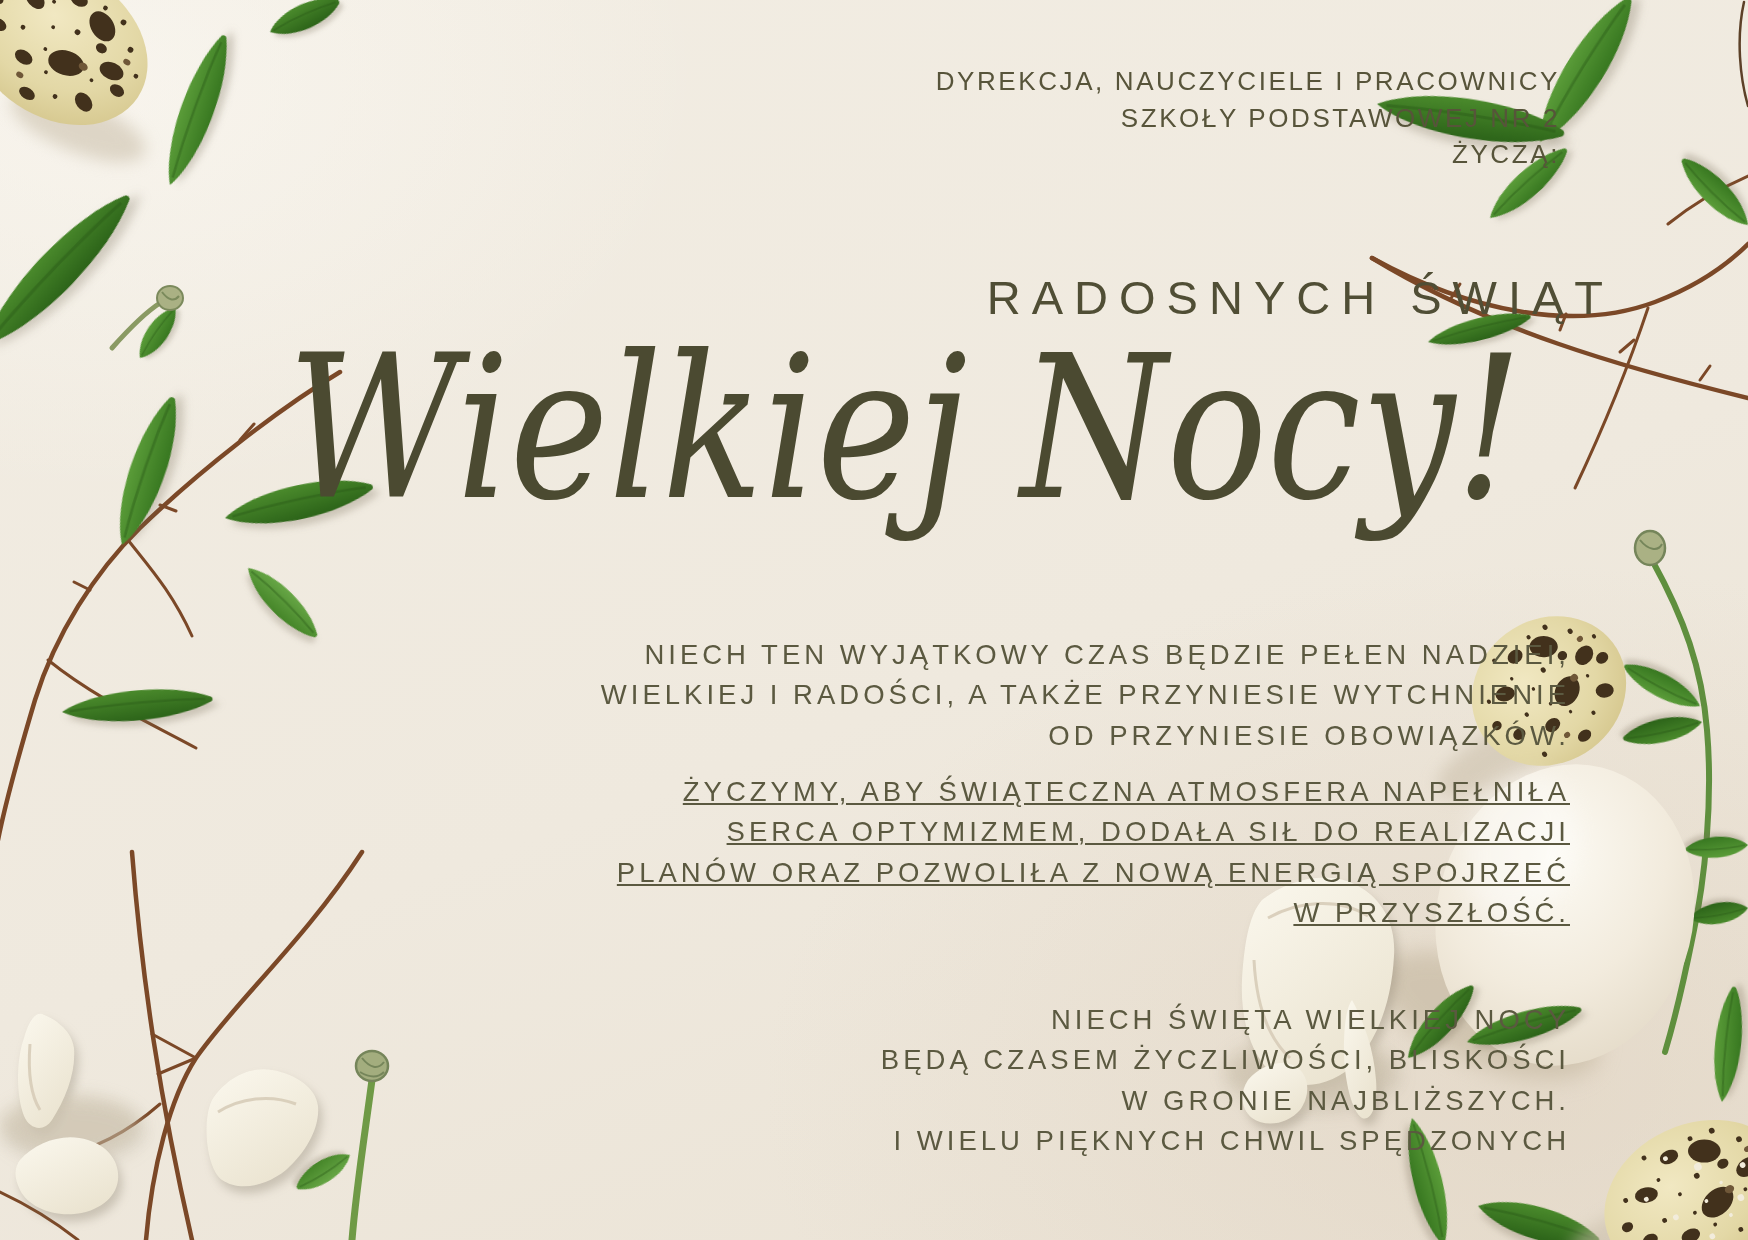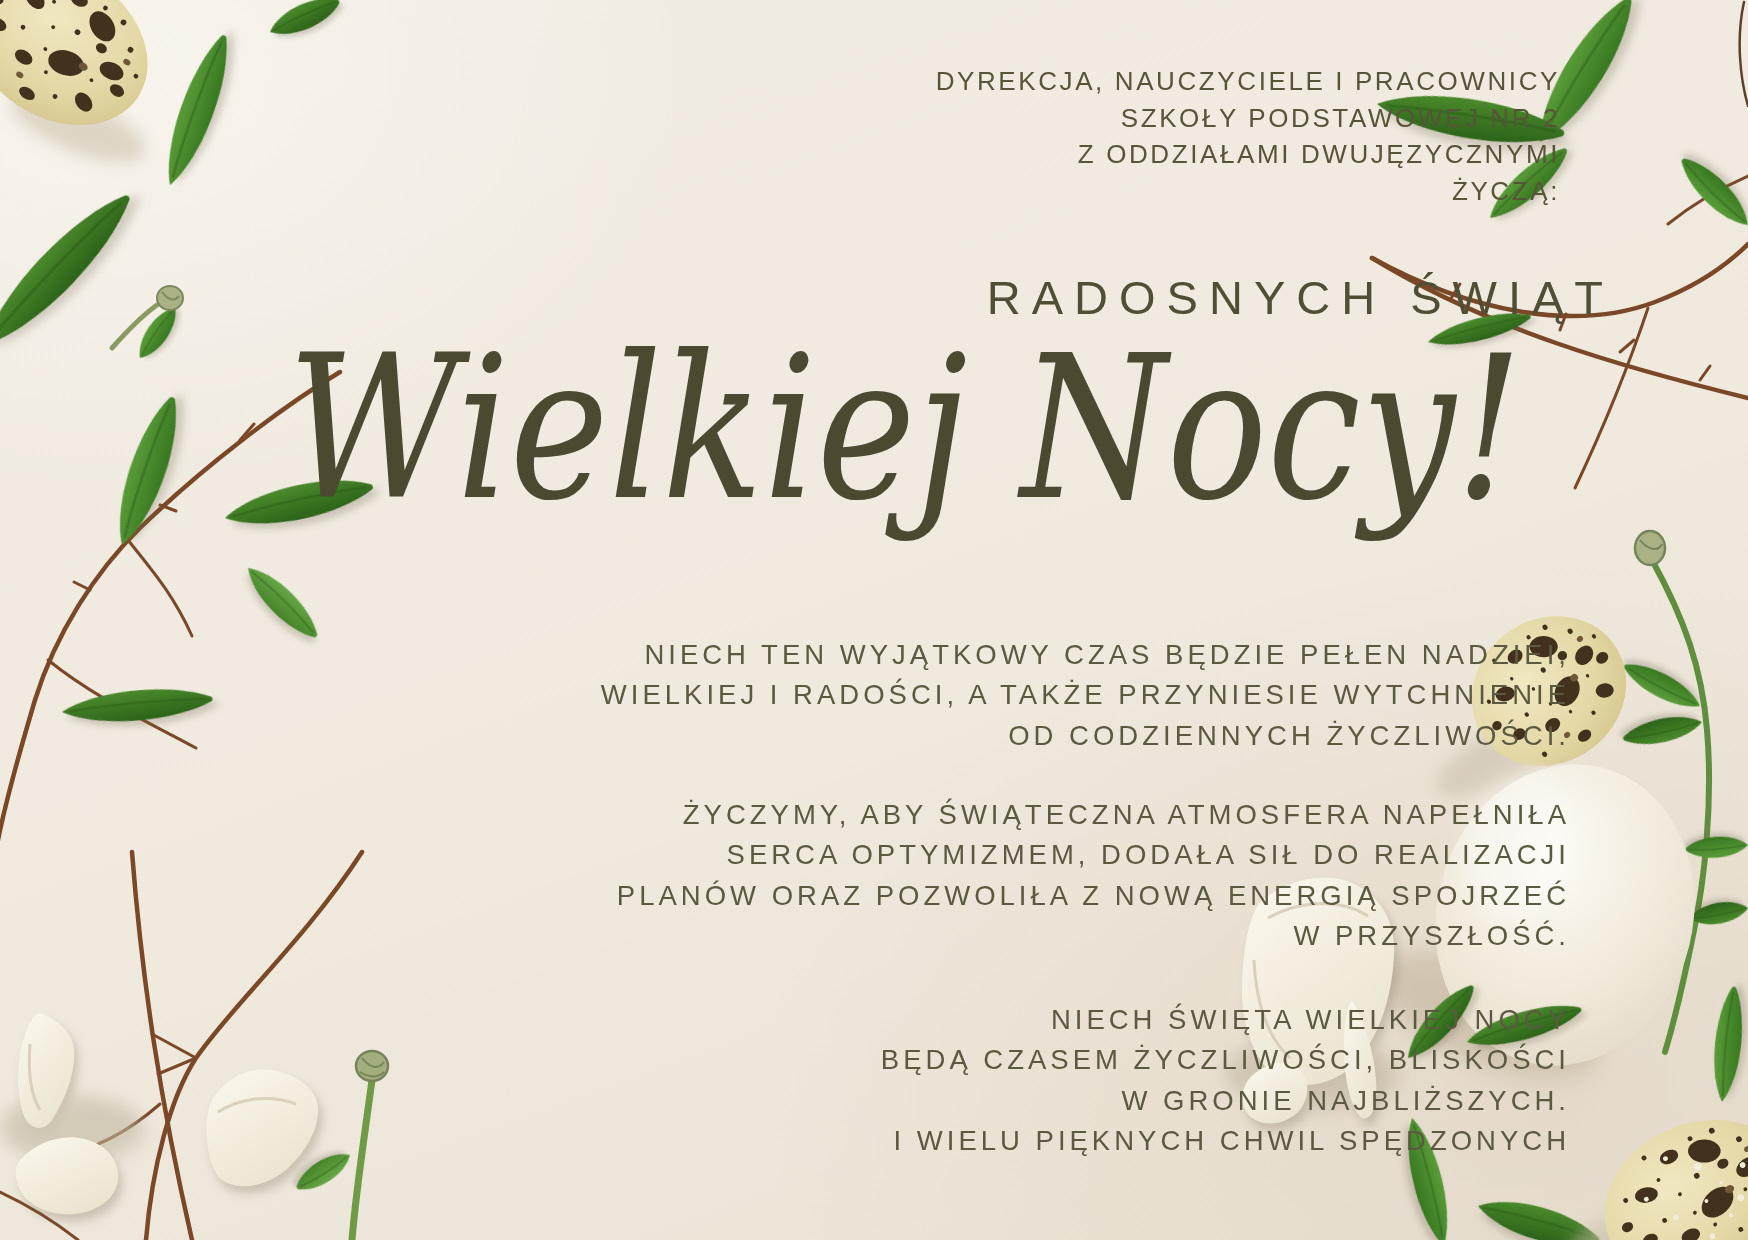--- a/index.html
+++ b/index.html
@@ -260,7 +260,6 @@
   <div class="txt hdr">
     <div>DYREKCJA, NAUCZYCIELE I PRACOWNICY</div>
     <div>SZKOŁY PODSTAWOWEJ NR 2</div>
-    <div>Z ODDZIAŁAMI DWUJĘZYCZNYMI</div>
     <div>ŻYCZĄ:</div>
   </div>
 

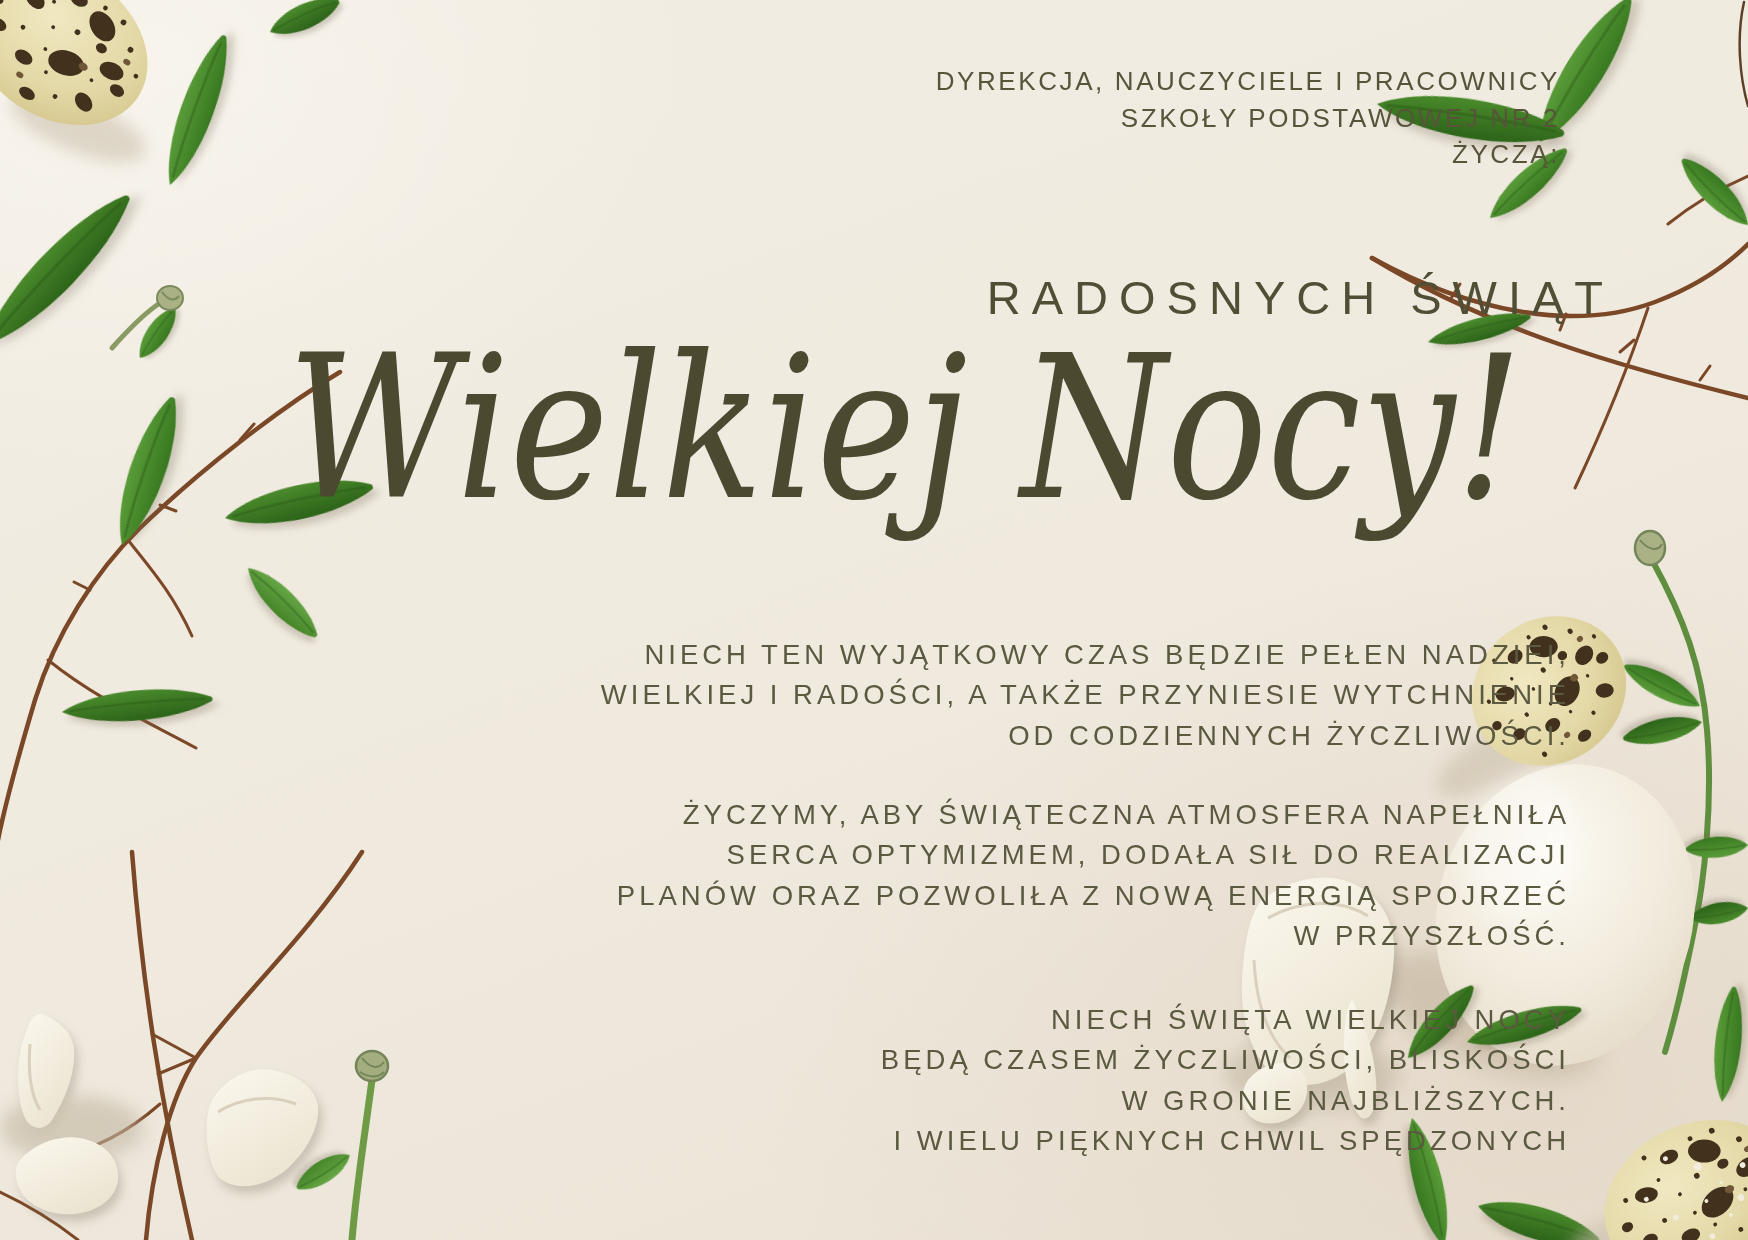--- a/index.html
+++ b/index.html
@@ -268,7 +268,7 @@
   <div class="txt para p1">
     <div>NIECH TEN WYJĄTKOWY CZAS BĘDZIE PEŁEN NADZIEI,</div>
     <div>WIELKIEJ I RADOŚCI, A TAKŻE PRZYNIESIE WYTCHNIENIE</div>
-    <div>OD CODZIENNYCH ŻYCZLIWOŚCI.</div>
+    <div>OD PRZYNIESIE OBOWIĄZKÓW.</div>
   </div>
 
   <div class="txt para p2">

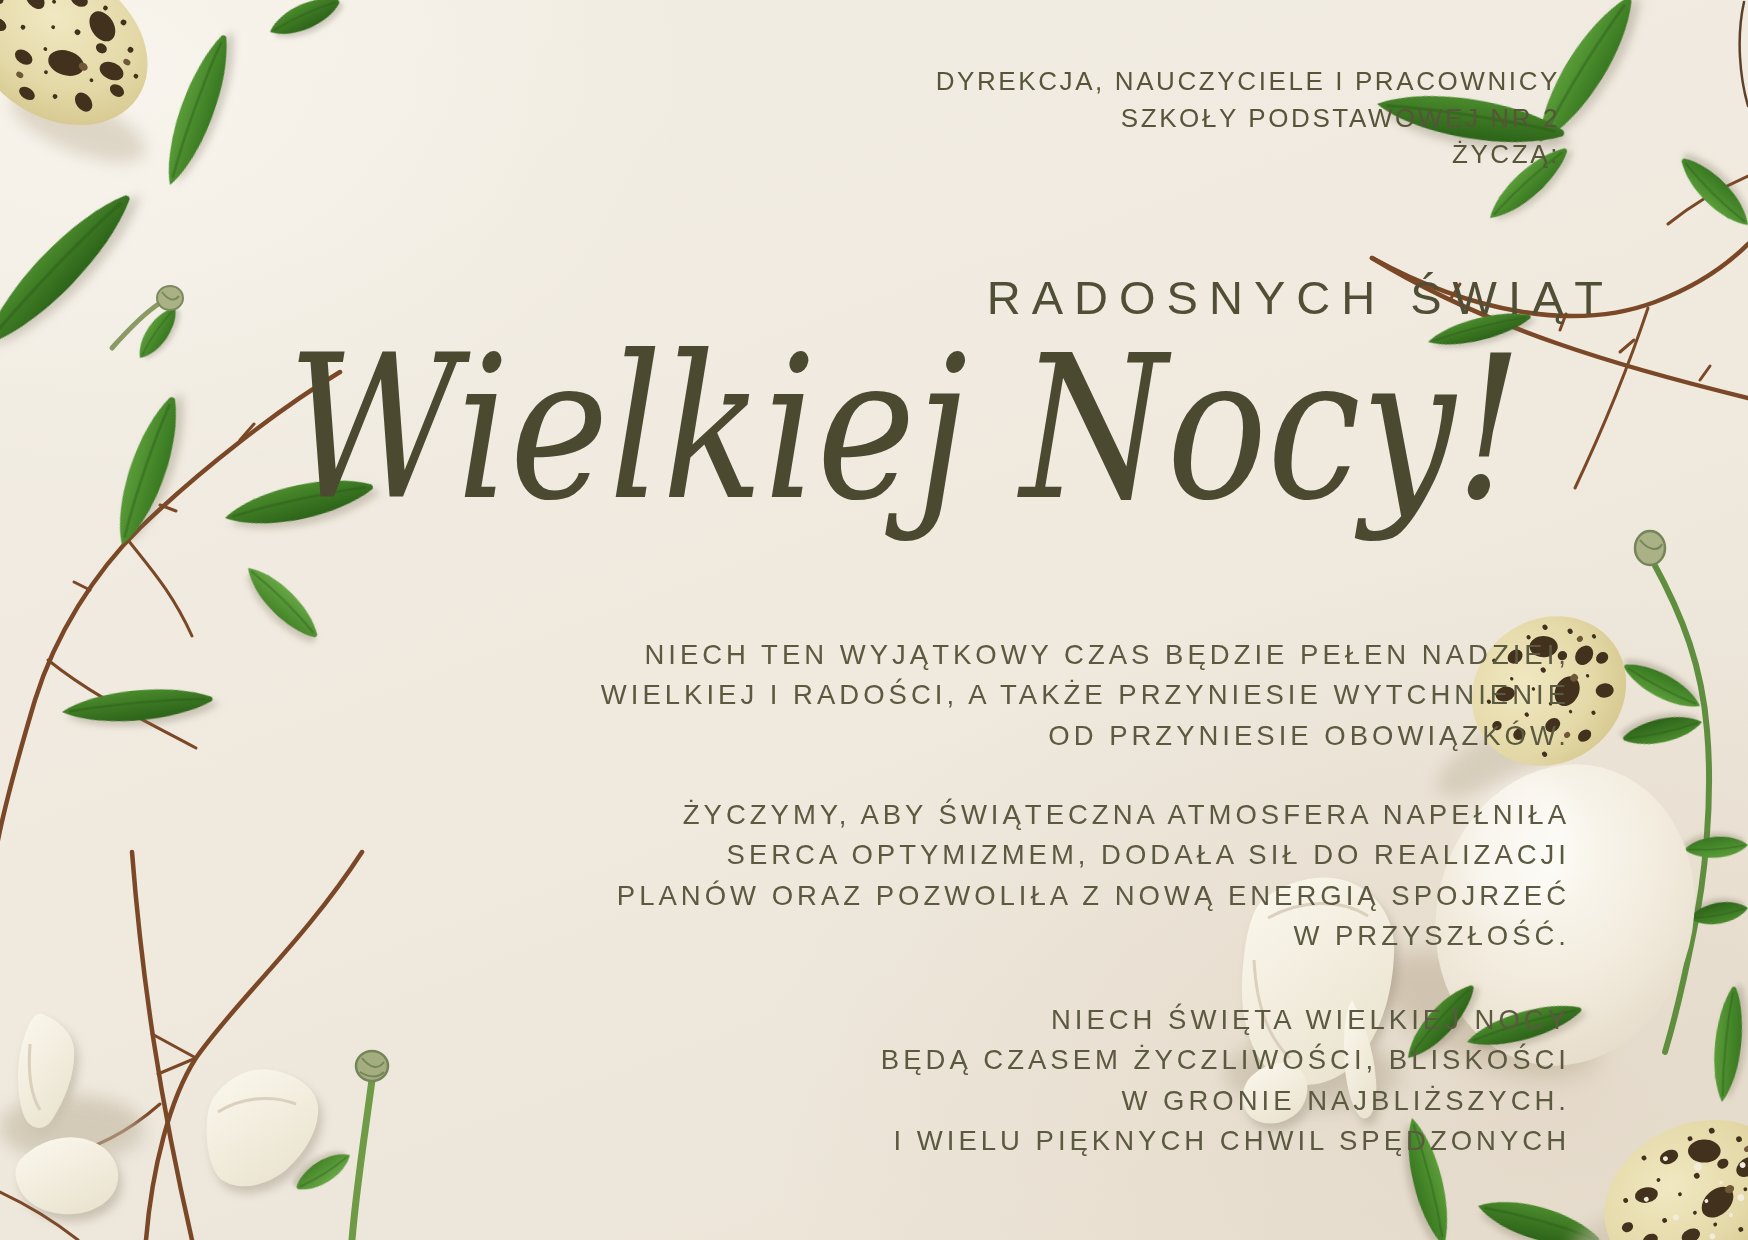--- a/index.html
+++ b/index.html
@@ -16,7 +16,7 @@
   .hdr{left:0;top:63px;width:1560px;font-size:26px;letter-spacing:2.6px;line-height:36.5px;color:#57543a;}
   .kicker{left:0;top:268px;width:1570px;font-size:47px;letter-spacing:11px;color:#504e35;line-height:60px;margin-left:44px;}
   .para{left:0;width:1570px;font-size:27.5px;letter-spacing:4px;line-height:40.3px;color:#5b5940;}
-  .p1{top:635px;} .p2{top:795px;} .p3{top:1000px;}
+  .p1{top:635px;} .p2{top:772px;text-decoration:underline;} .p3{top:1000px;}
   .script{
     font-family:"DejaVu Serif",serif;font-style:italic;font-size:198px;fill:#4b4a31;
   }

